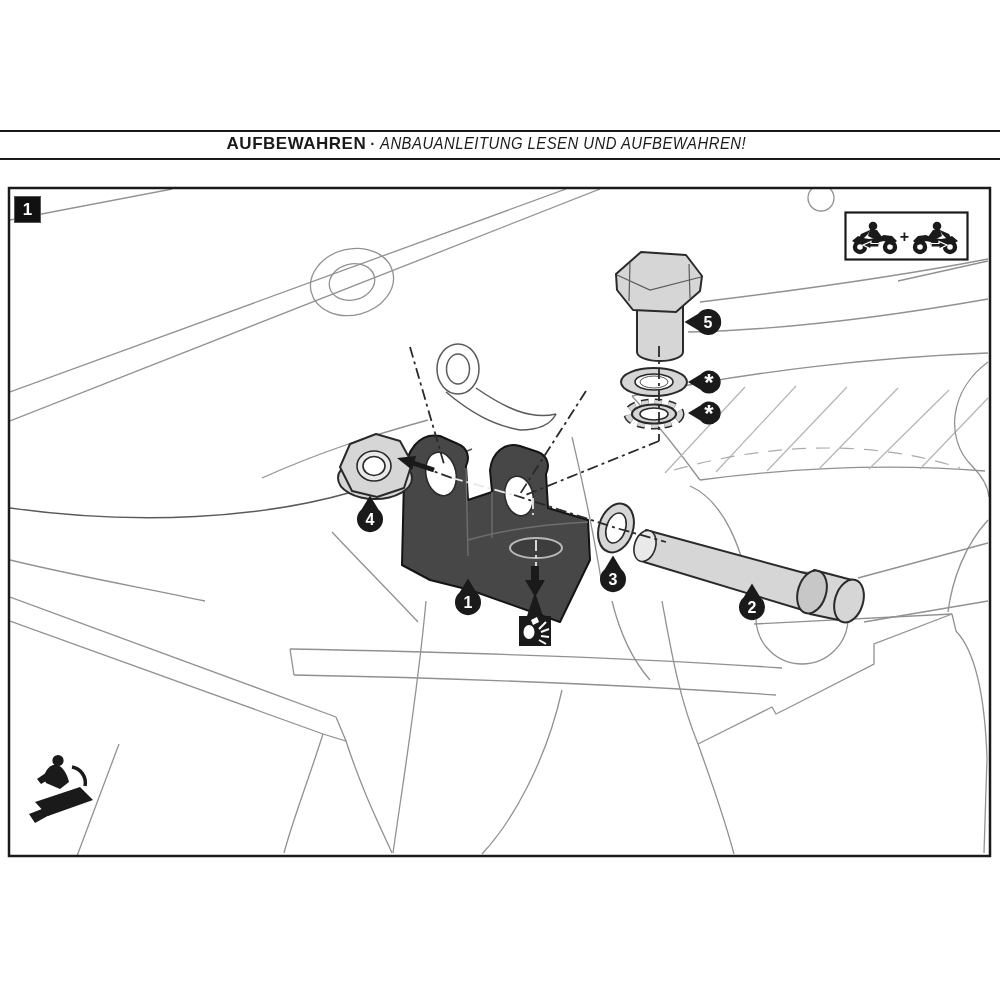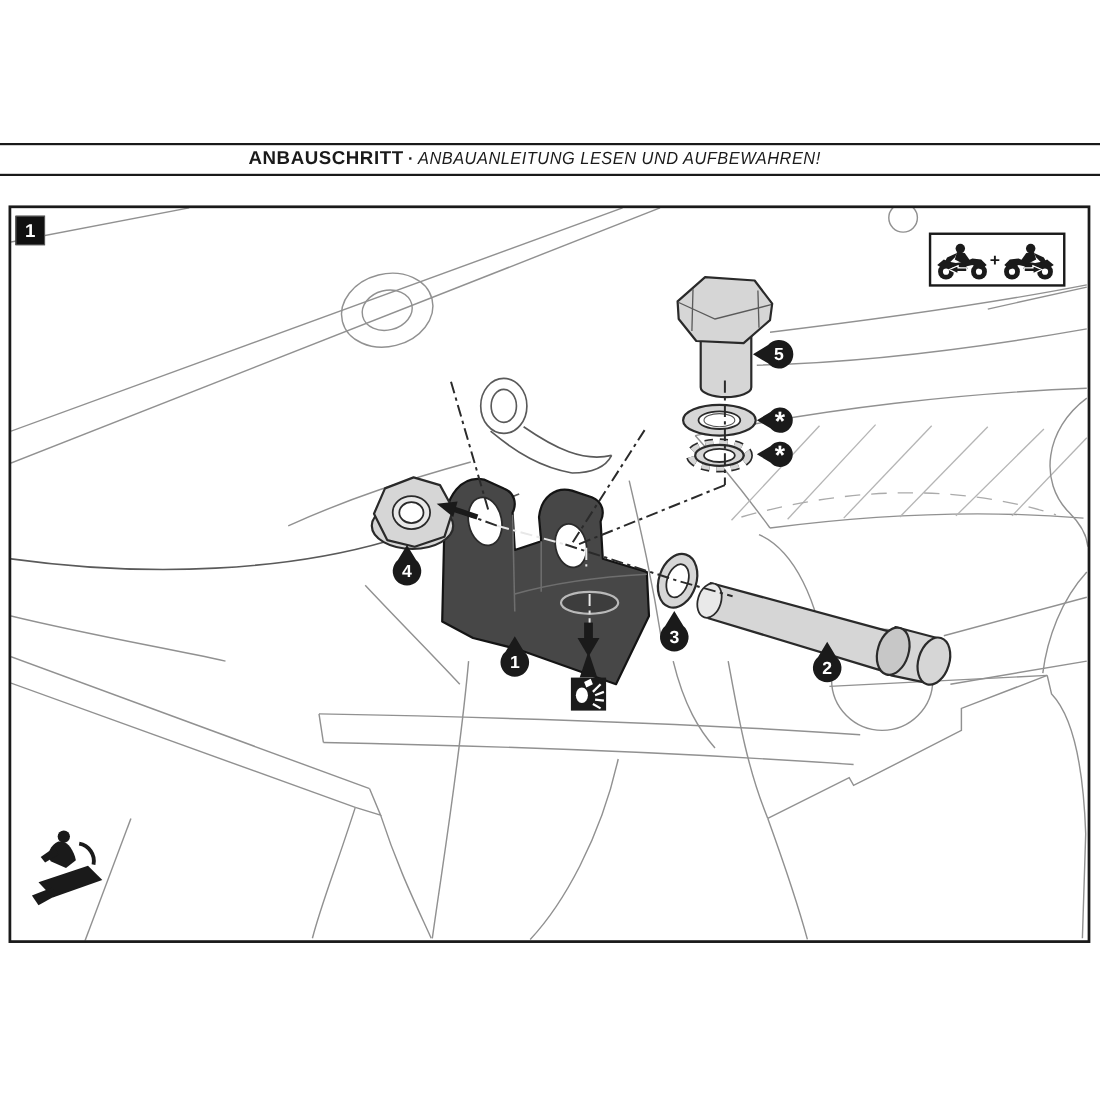--- a/index.html
+++ b/index.html
@@ -41,7 +41,7 @@
 
   <div class="rule rule-top"></div>
   <div class="header-text">
-    <span class="ht-bold">ANBAUSCHRITT</span><span class="ht-sep">·</span><span class="ht-italic">ANBAUANLEITUNG LESEN UND AUFBEWAHREN!</span>
+    <span class="ht-bold">AUFBEWAHREN</span><span class="ht-sep">·</span><span class="ht-italic">ANBAUANLEITUNG LESEN UND AUFBEWAHREN!</span>
   </div>
   <div class="rule rule-bottom"></div>
 

